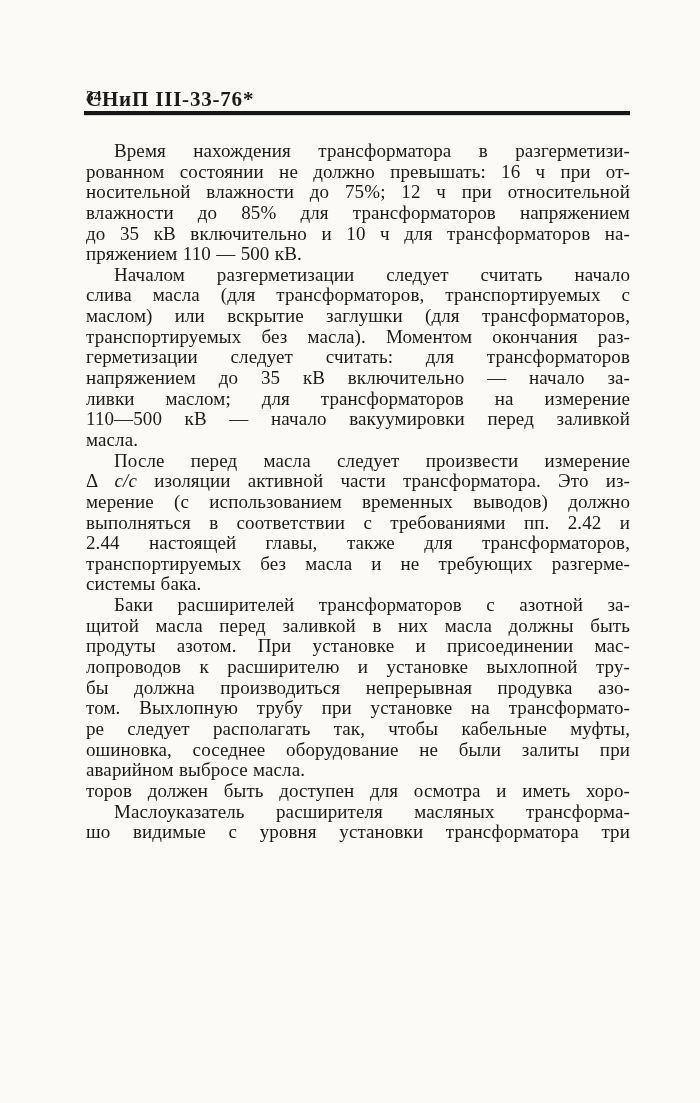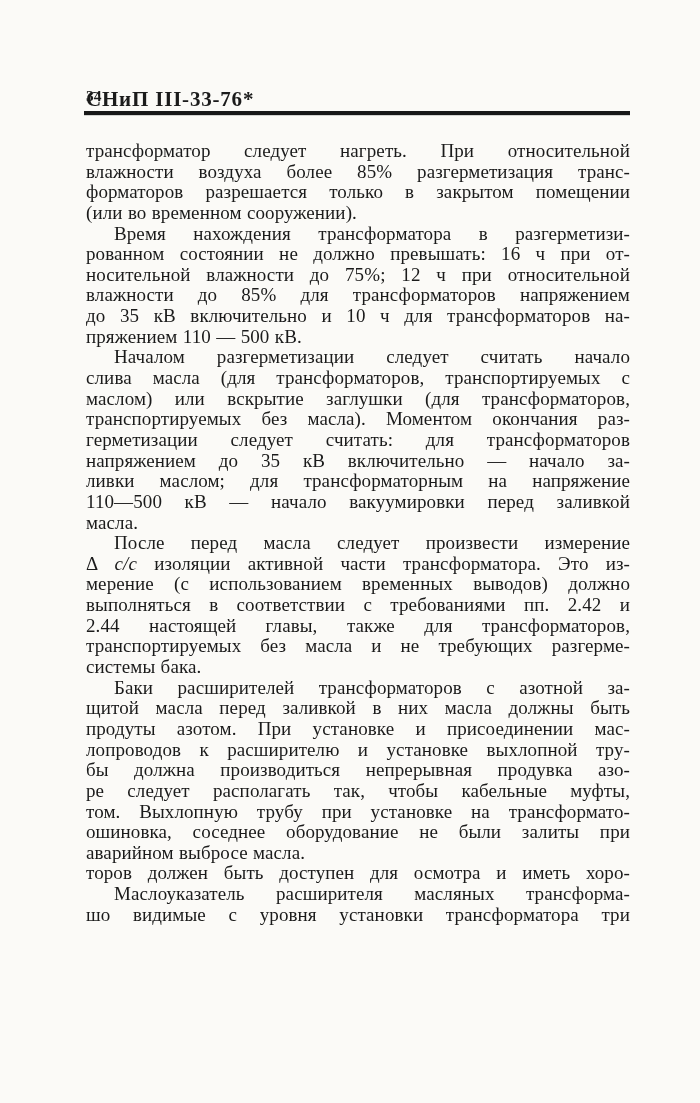--- a/index.html
+++ b/index.html
@@ -100,12 +100,6 @@
 
   <div class="text-block">
       <div class="para">
-        <div class="line">трансформатор следует нагреть. При относительной</div>
-        <div class="line">влажности воздуха более 85% разгерметизация транс-</div>
-        <div class="line">форматоров разрешается только в закрытом помещении</div>
-        <div class="line last">(или во временном сооружении).</div>
-      </div>
-      <div class="para">
         <div class="line indent">Время нахождения трансформатора в разгерметизи-</div>
         <div class="line">рованном состоянии не должно превышать: 16 ч при от-</div>
         <div class="line">носительной влажности до 75%; 12 ч при относительной</div>

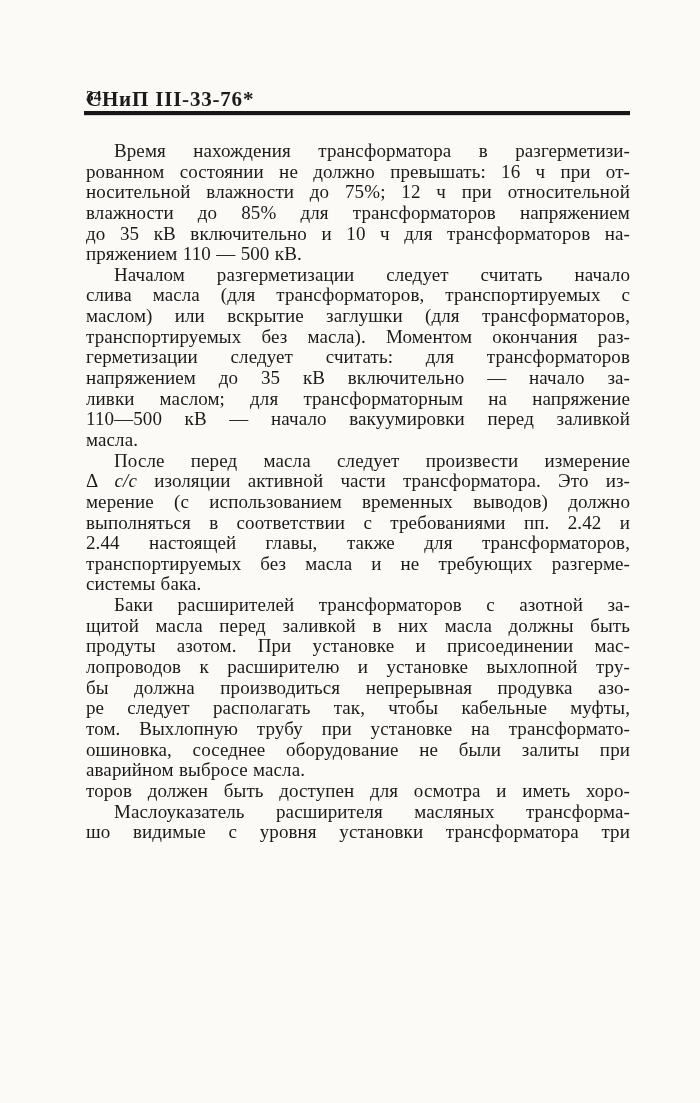--- a/index.html
+++ b/index.html
@@ -114,7 +114,7 @@
         <div class="line">транспортируемых без масла). Моментом окончания раз-</div>
         <div class="line">герметизации следует считать: для трансформаторов</div>
         <div class="line">напряжением до 35 кВ включительно — начало за-</div>
-        <div class="line">ливки маслом; для трансформаторным на напряжение</div>
+        <div class="line">ливки маслом; для трансформаторов на измерение</div>
         <div class="line">110—500 кВ — начало вакуумировки перед заливкой</div>
         <div class="line last">масла.</div>
       </div>

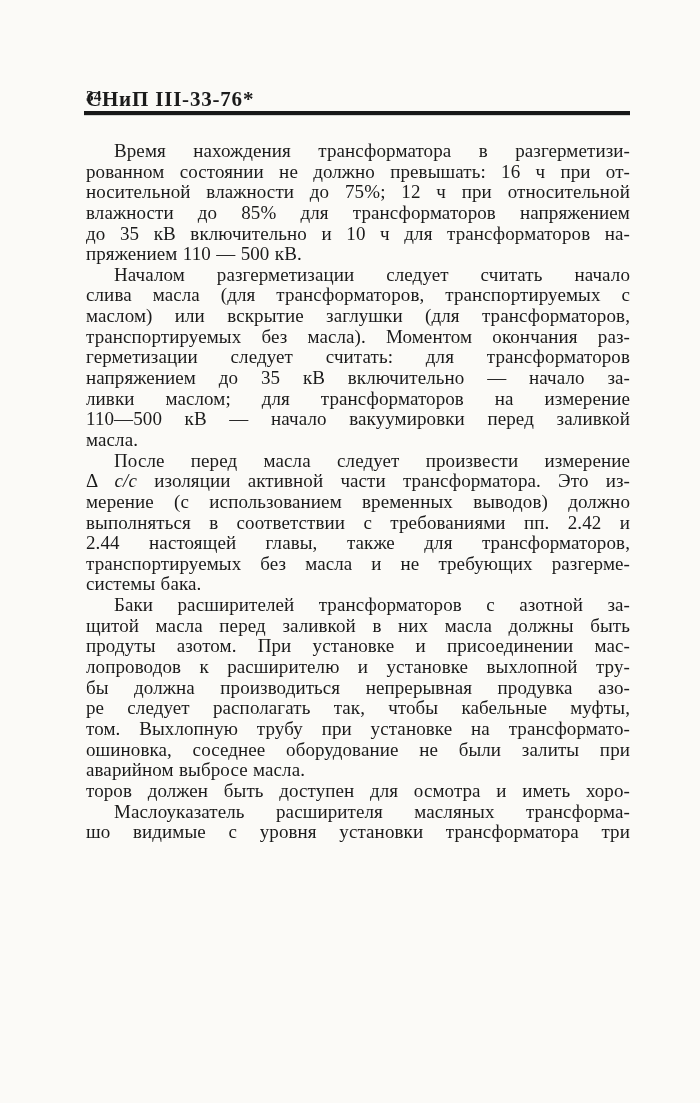--- a/index.html
+++ b/index.html
@@ -133,8 +133,8 @@
         <div class="line">продуты азотом. При установке и присоединении мас-</div>
         <div class="line">лопроводов к расширителю и установке выхлопной тру-</div>
         <div class="line">бы должна производиться непрерывная продувка азо-</div>
+        <div class="line">том. Выхлопную трубу при установке на трансформато-</div>
         <div class="line">ре следует располагать так, чтобы кабельные муфты,</div>
-        <div class="line">том. Выхлопную трубу при установке на трансформато-</div>
         <div class="line">ошиновка, соседнее оборудование не были залиты при</div>
         <div class="line last">аварийном выбросе масла.</div>
       </div>

